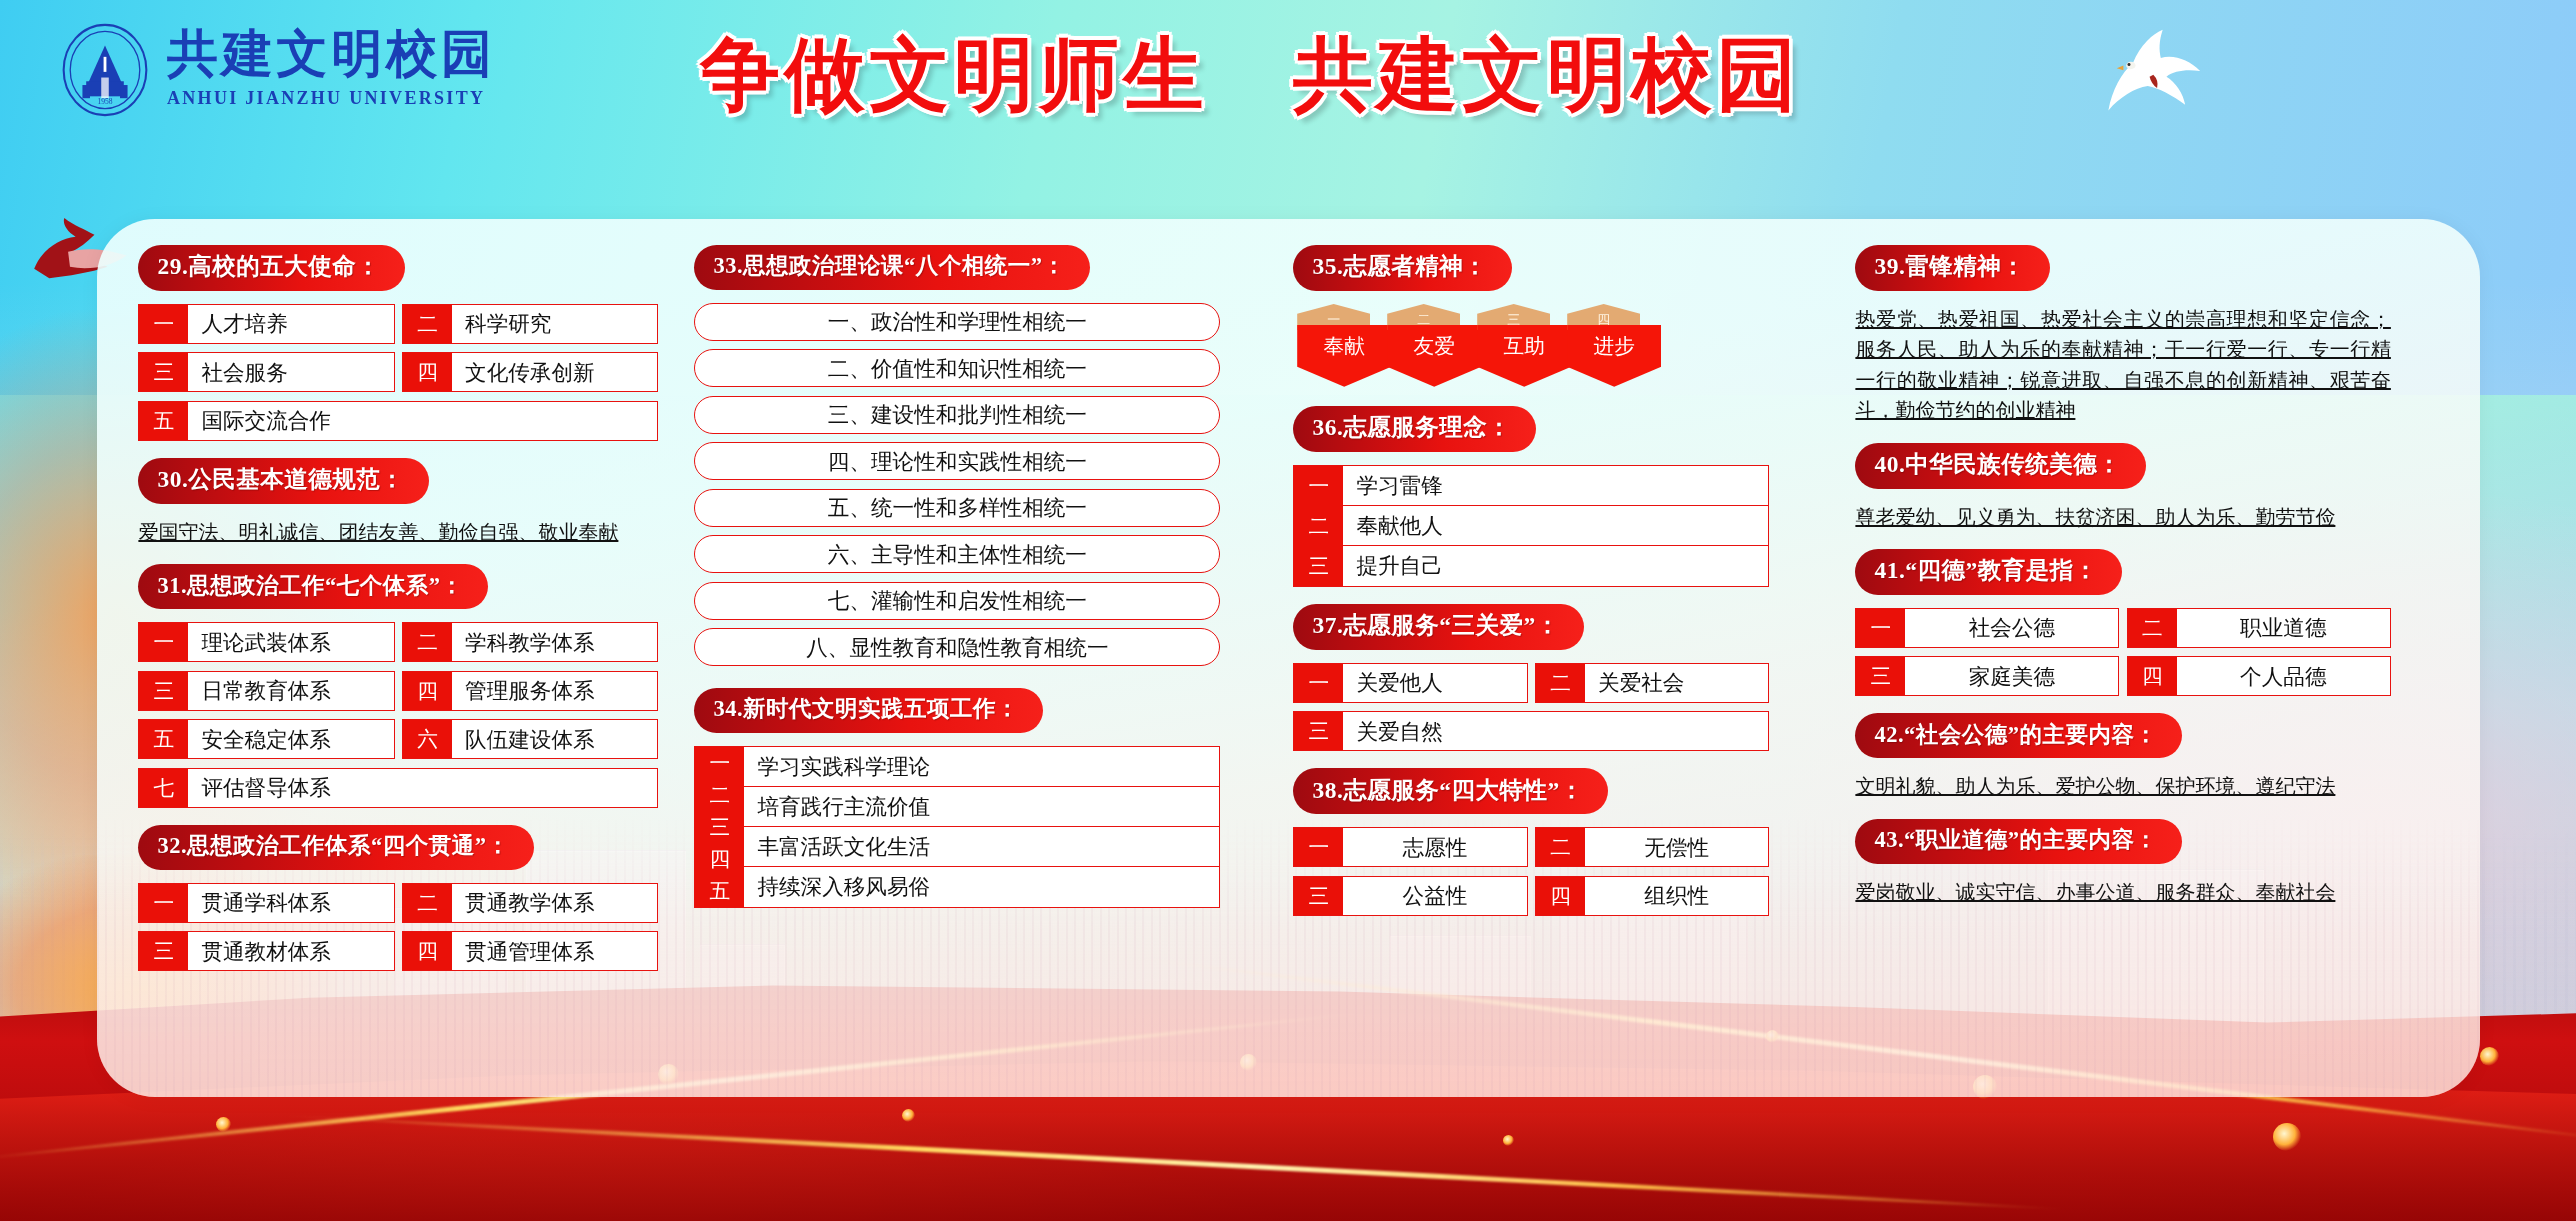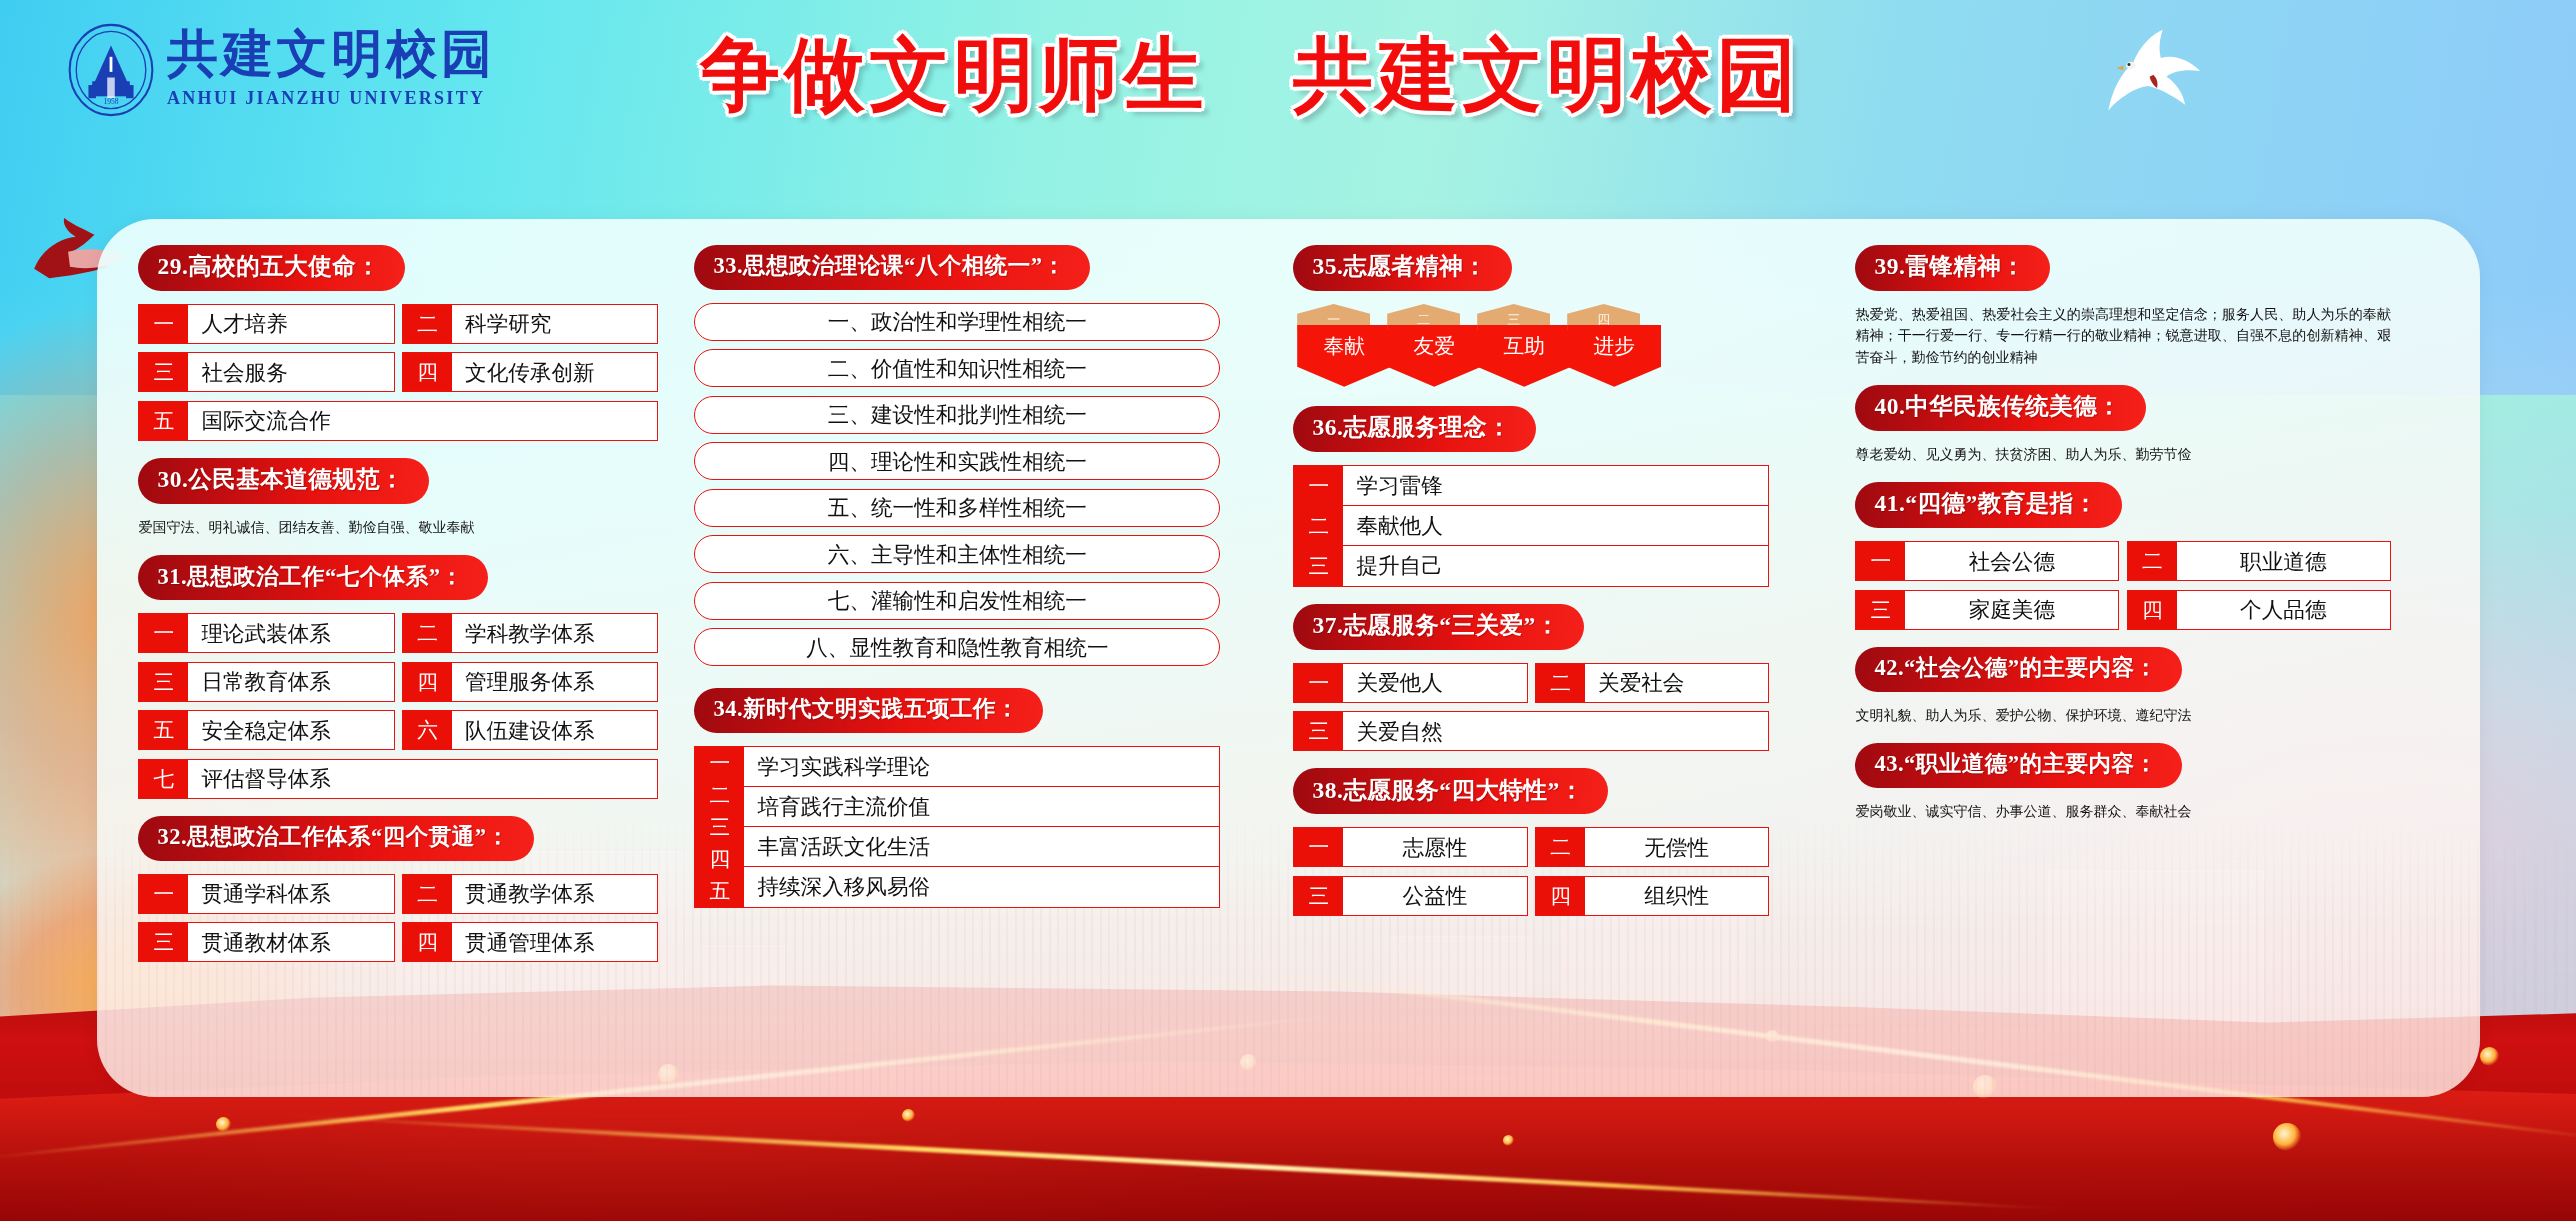--- a/index.html
+++ b/index.html
@@ -206,7 +206,7 @@
   }
 
   
-  .logo { position: absolute; left: 64px; top: 22.5px; width: 94px; height: 94px; }
+  .logo { position: absolute; left: 58px; top: 22.5px; width: 94px; height: 94px; }
   .uni-name {
     position: absolute; left: 167px; top: 28px;
     color: #1a3fb5; font-weight: bold;

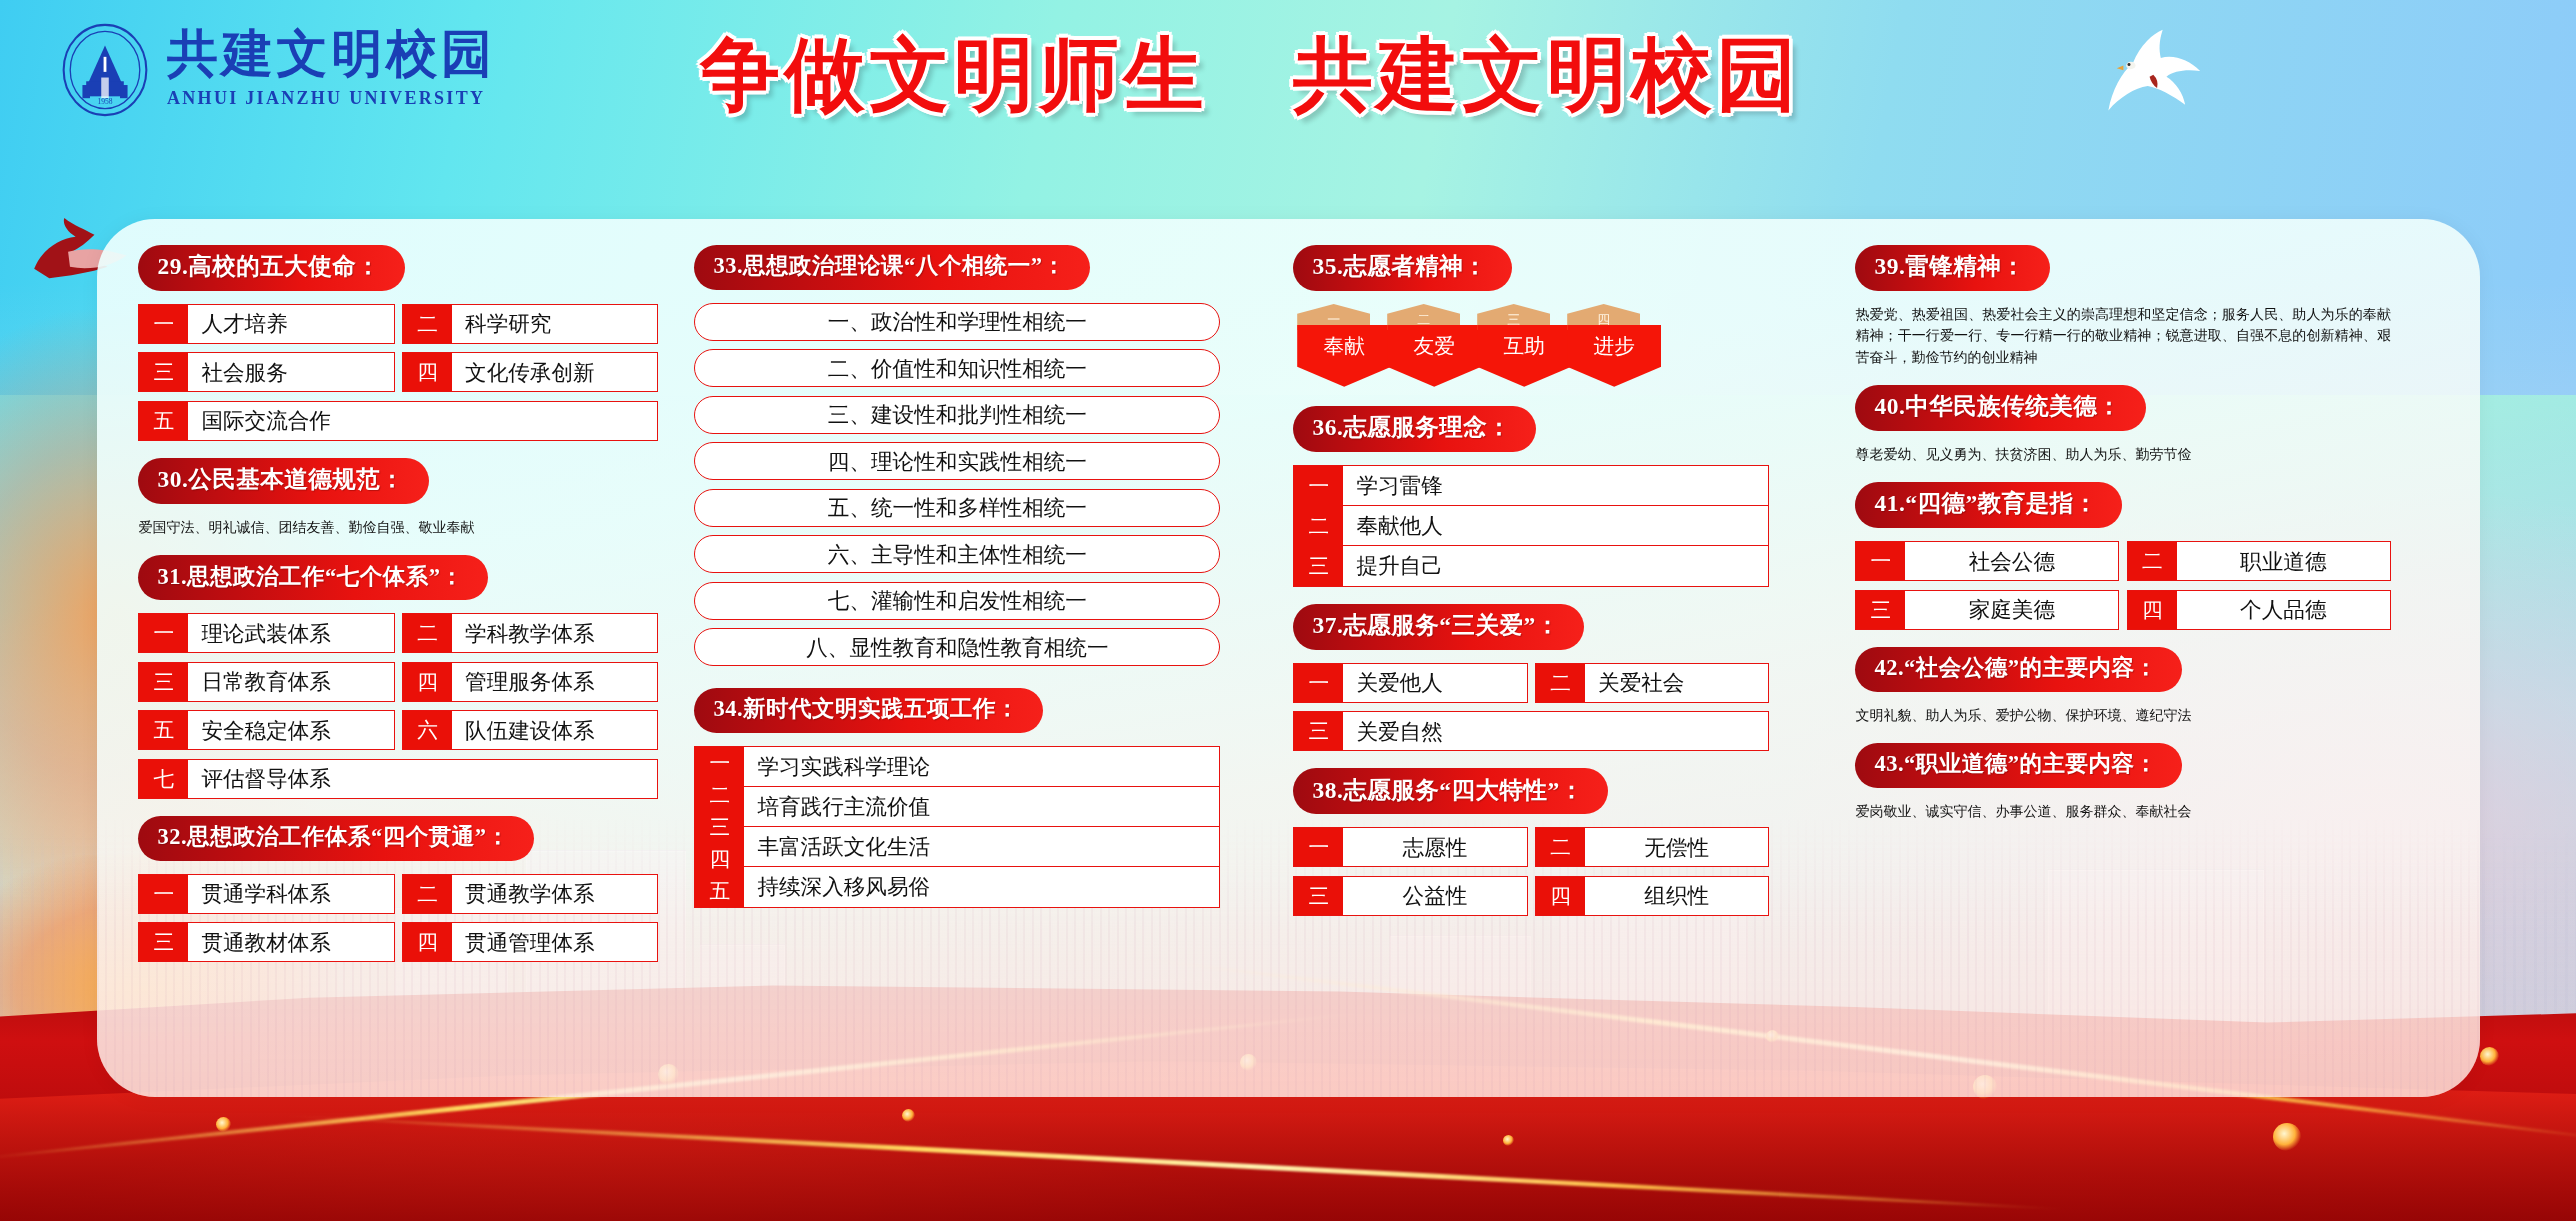--- a/index.html
+++ b/index.html
@@ -180,9 +180,10 @@
 
   
   .para {
-    font-size: 14px; line-height: 1.52; color: #111;
+    font-size: 20px; line-height: 1.52; color: #111;
     margin-bottom: 17px; text-align: justify;
     font-family: "DejaVu Sans", sans-serif;
+    text-decoration: underline;
   }
 
   

